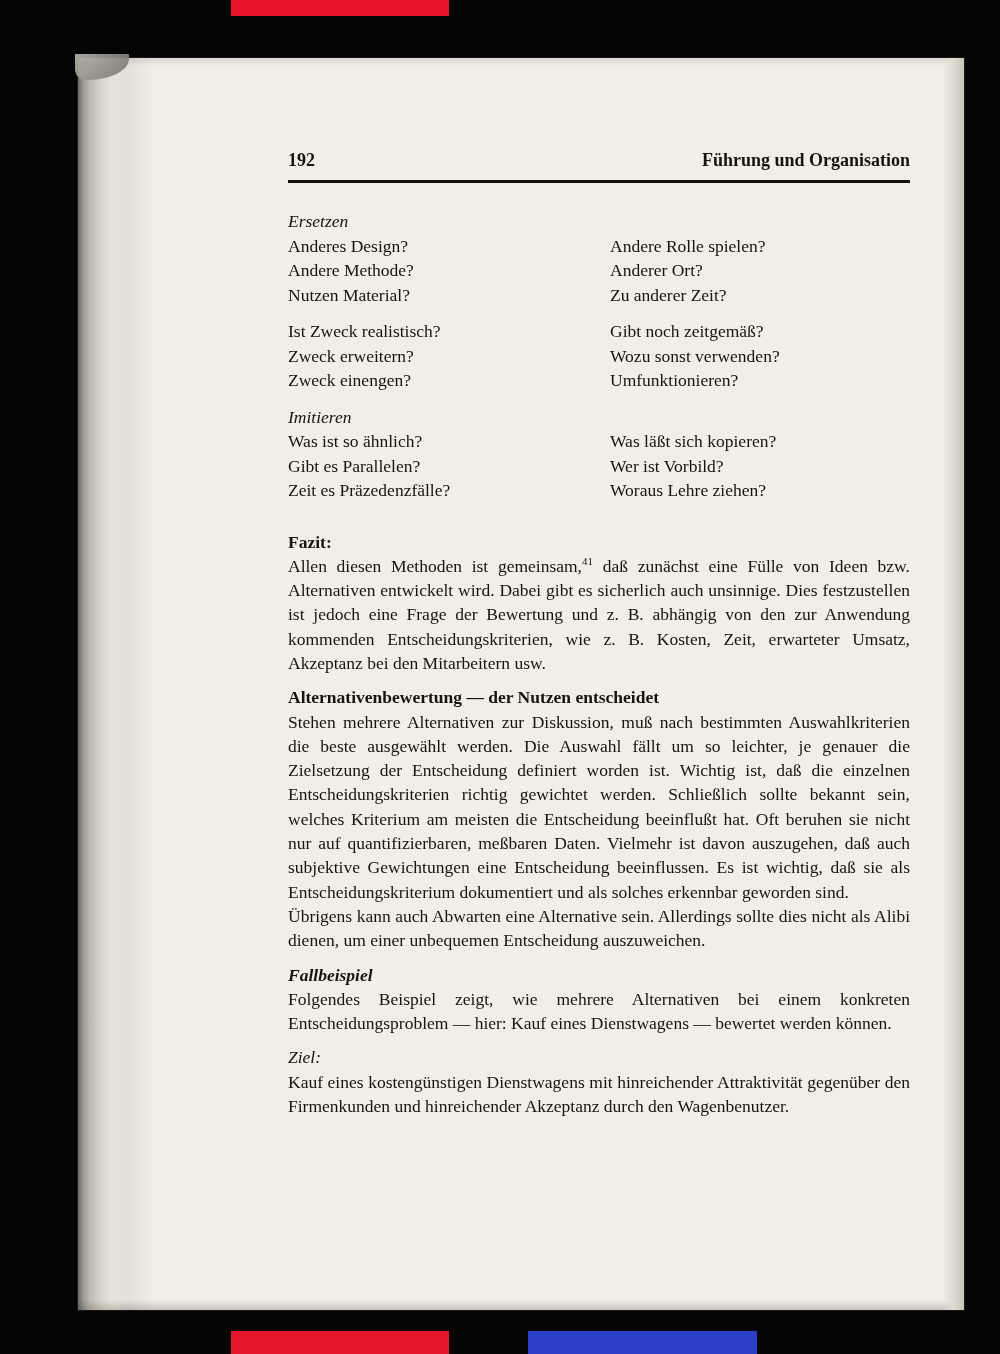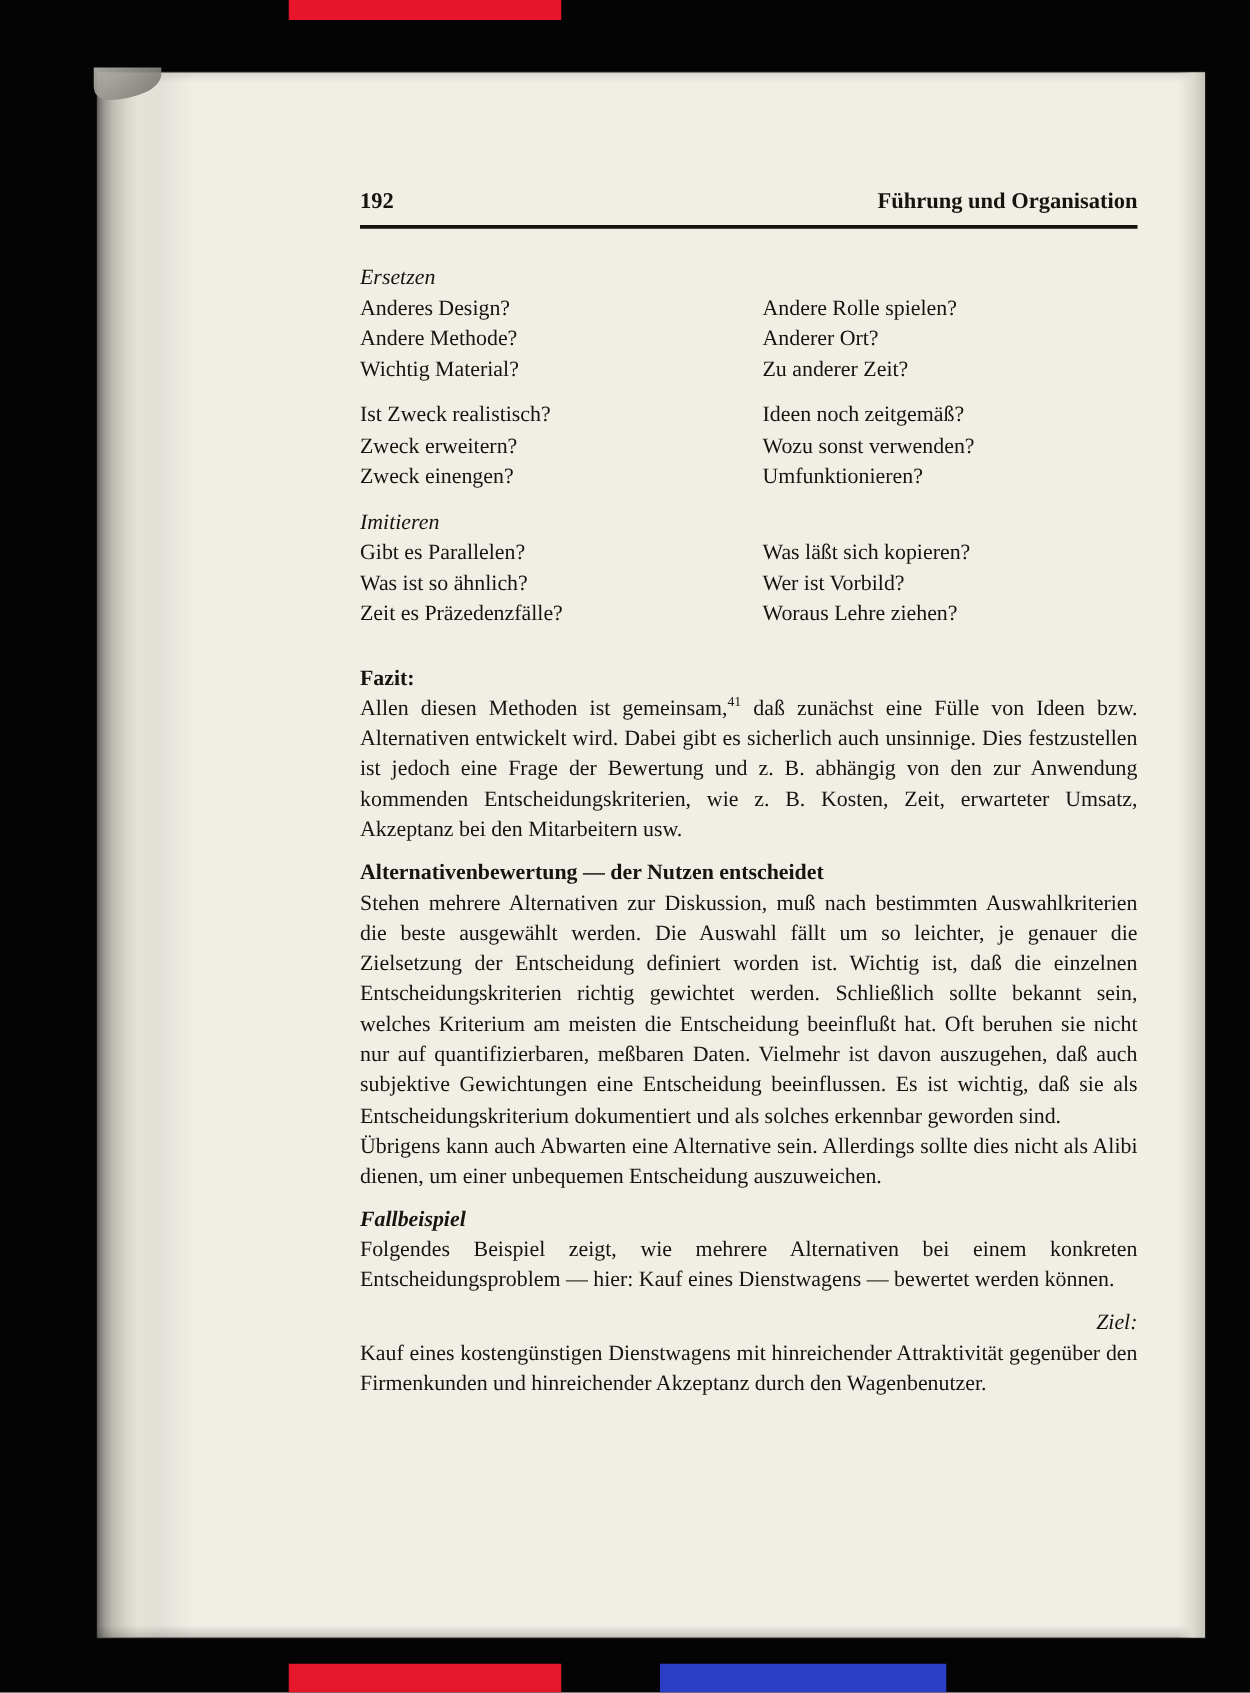--- a/index.html
+++ b/index.html
@@ -91,7 +91,7 @@
         <div class="idea-col">
           <div class="idea-line">Anderes Design?</div>
           <div class="idea-line">Andere Methode?</div>
-          <div class="idea-line">Wichtig Material?</div>
+          <div class="idea-line">Nutzen Material?</div>
         </div>
         <div class="idea-col">
           <div class="idea-line">Andere Rolle spielen?</div>

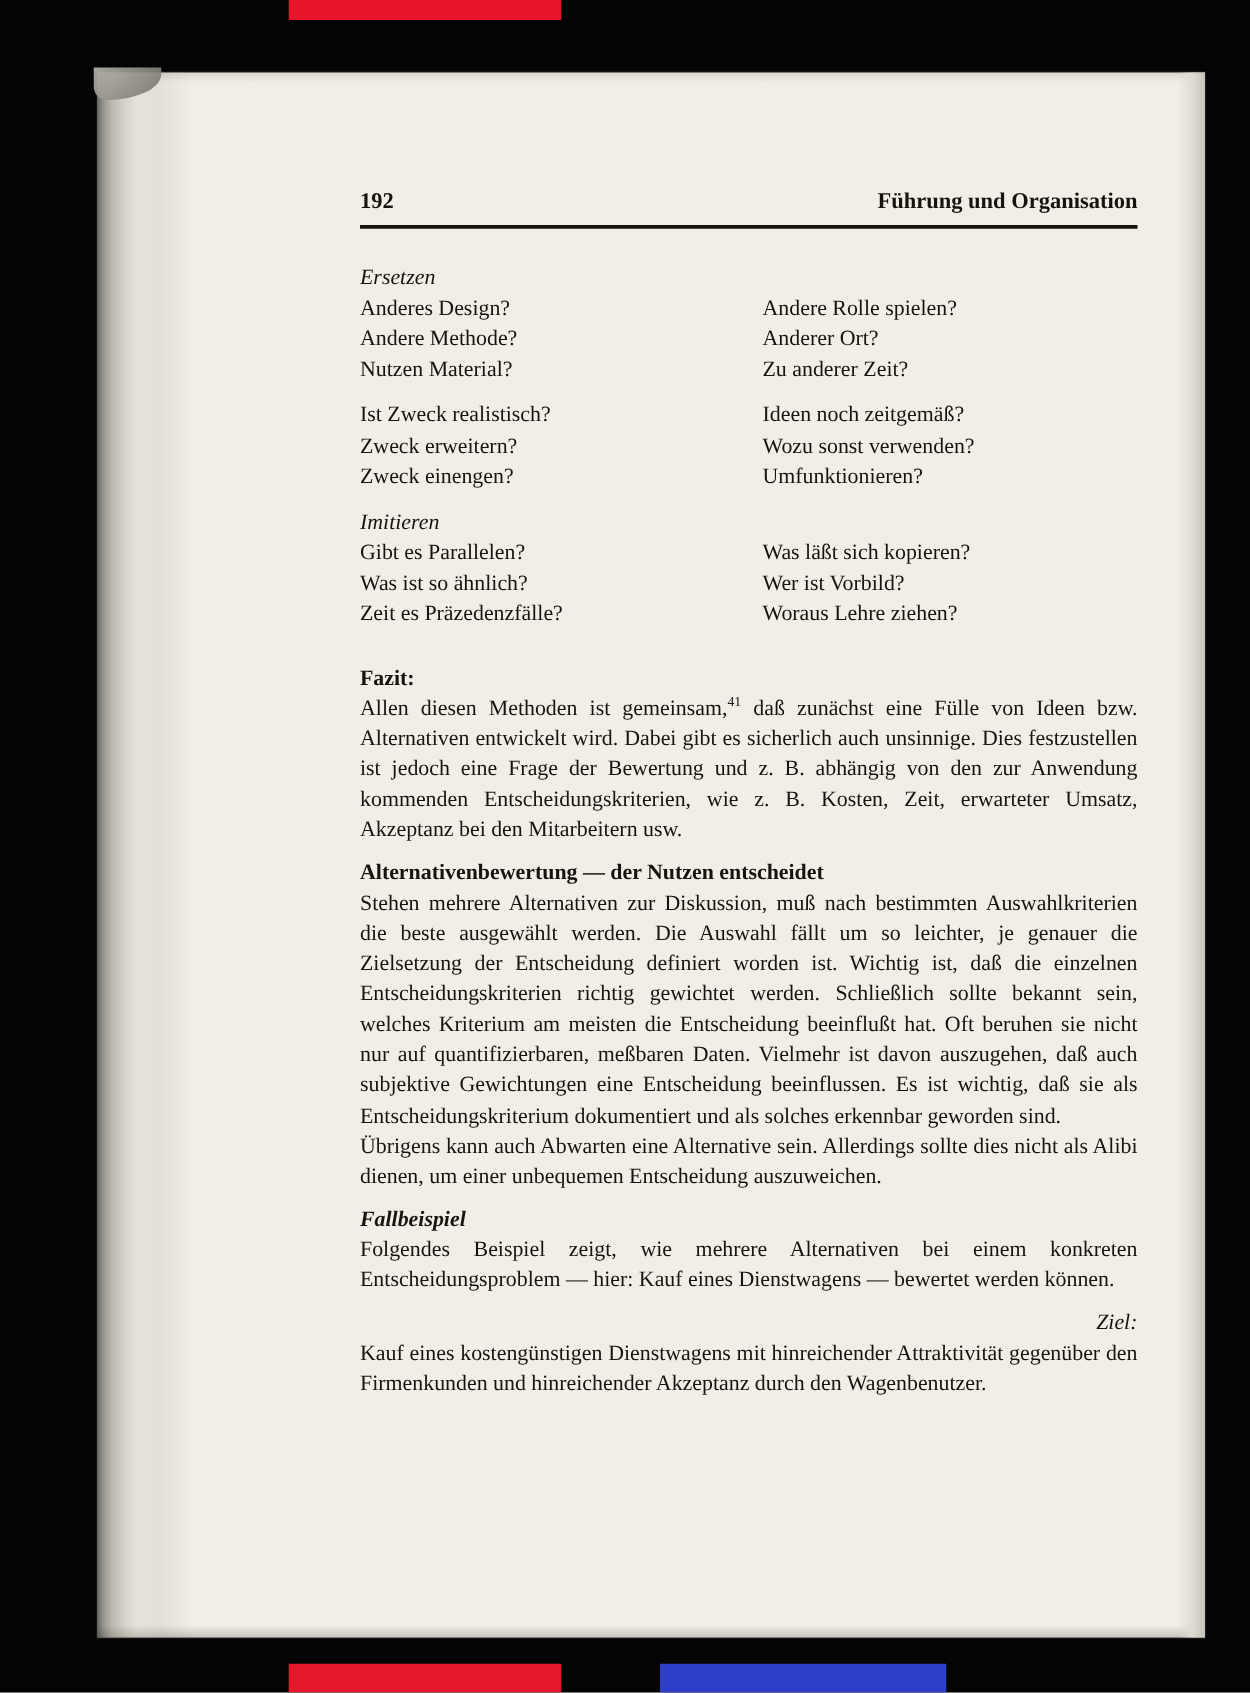--- a/index.html
+++ b/index.html
@@ -109,7 +109,7 @@
           <div class="idea-line">Zweck einengen?</div>
         </div>
         <div class="idea-col">
-          <div class="idea-line">Ideen noch zeitgemäß?</div>
+          <div class="idea-line">Gibt noch zeitgemäß?</div>
           <div class="idea-line">Wozu sonst verwenden?</div>
           <div class="idea-line">Umfunktionieren?</div>
         </div>

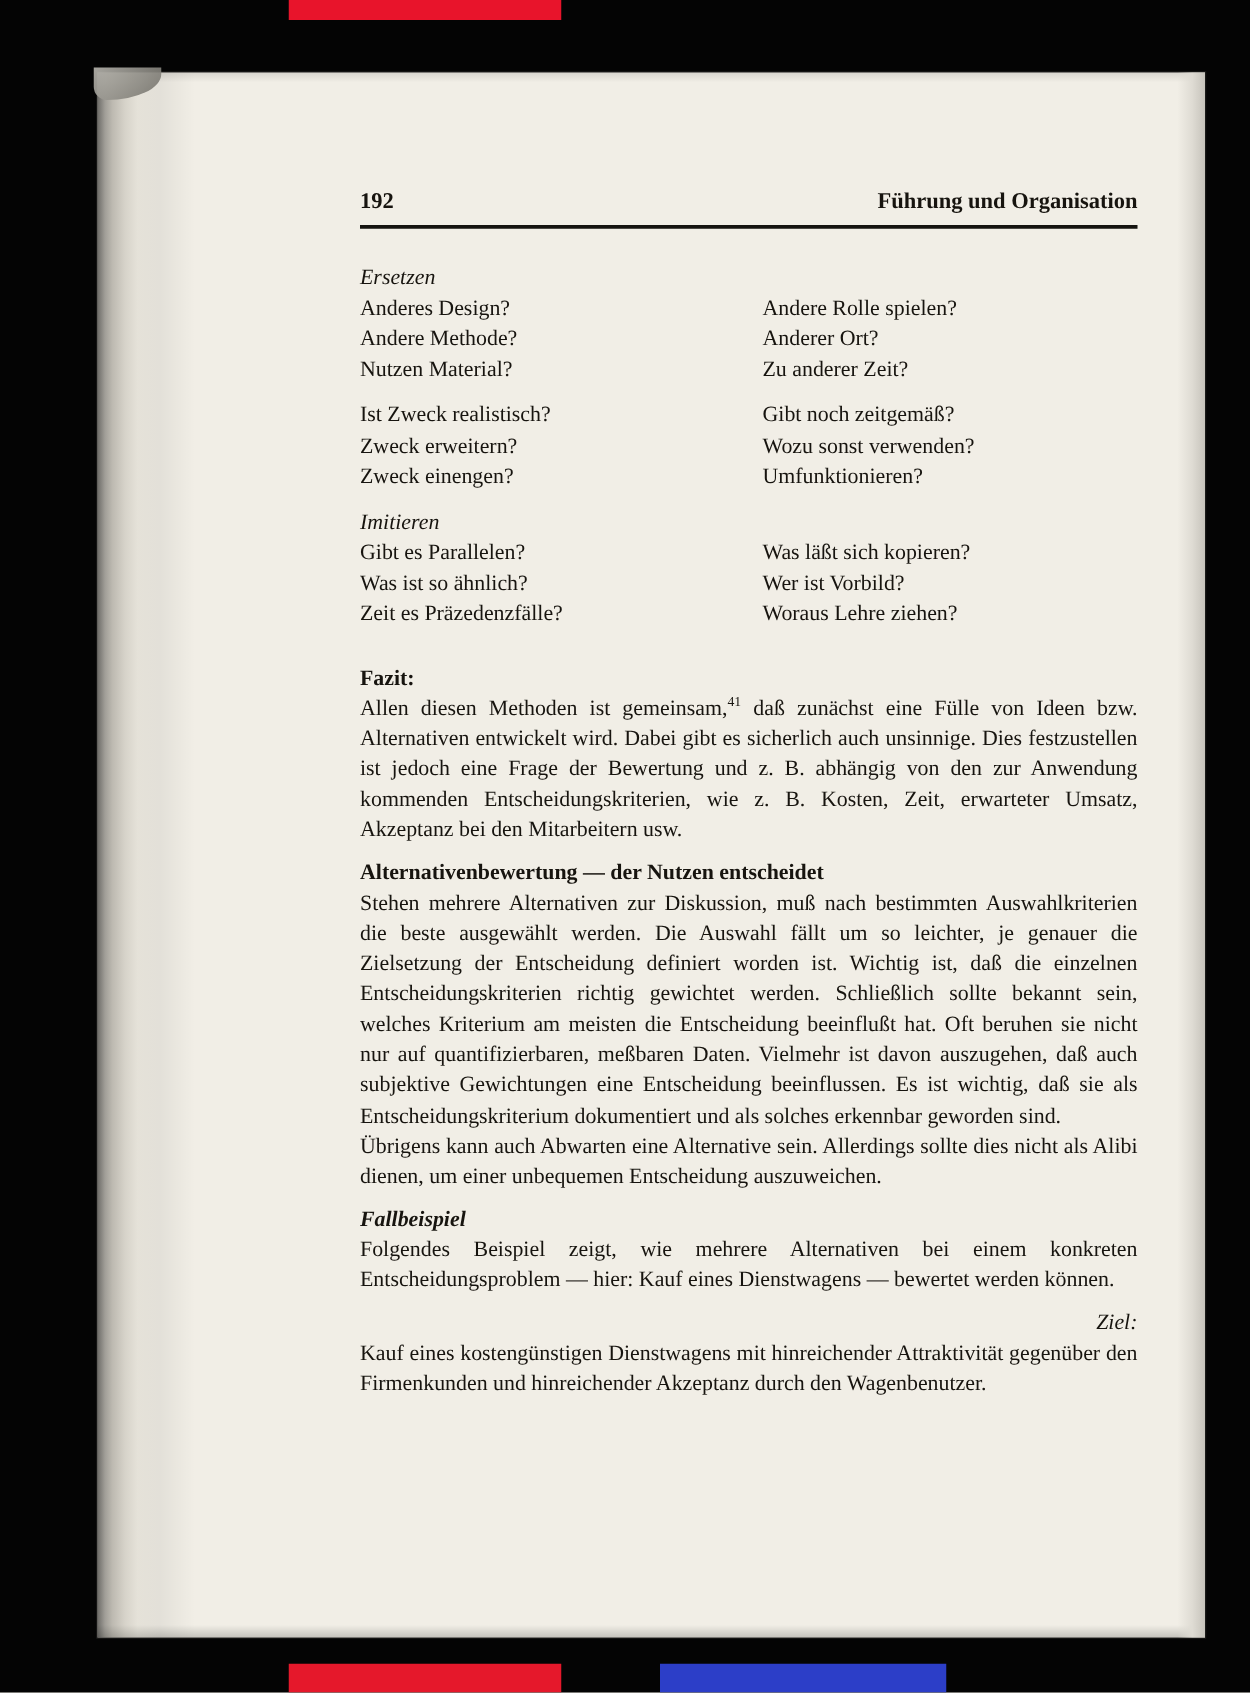--- a/index.html
+++ b/index.html
@@ -120,8 +120,8 @@
       <div class="idea-heading">Imitieren</div>
       <div class="idea-grid">
         <div class="idea-col">
+          <div class="idea-line">Was ist so ähnlich?</div>
           <div class="idea-line">Gibt es Parallelen?</div>
-          <div class="idea-line">Was ist so ähnlich?</div>
           <div class="idea-line">Zeit es Präzedenzfälle?</div>
         </div>
         <div class="idea-col">

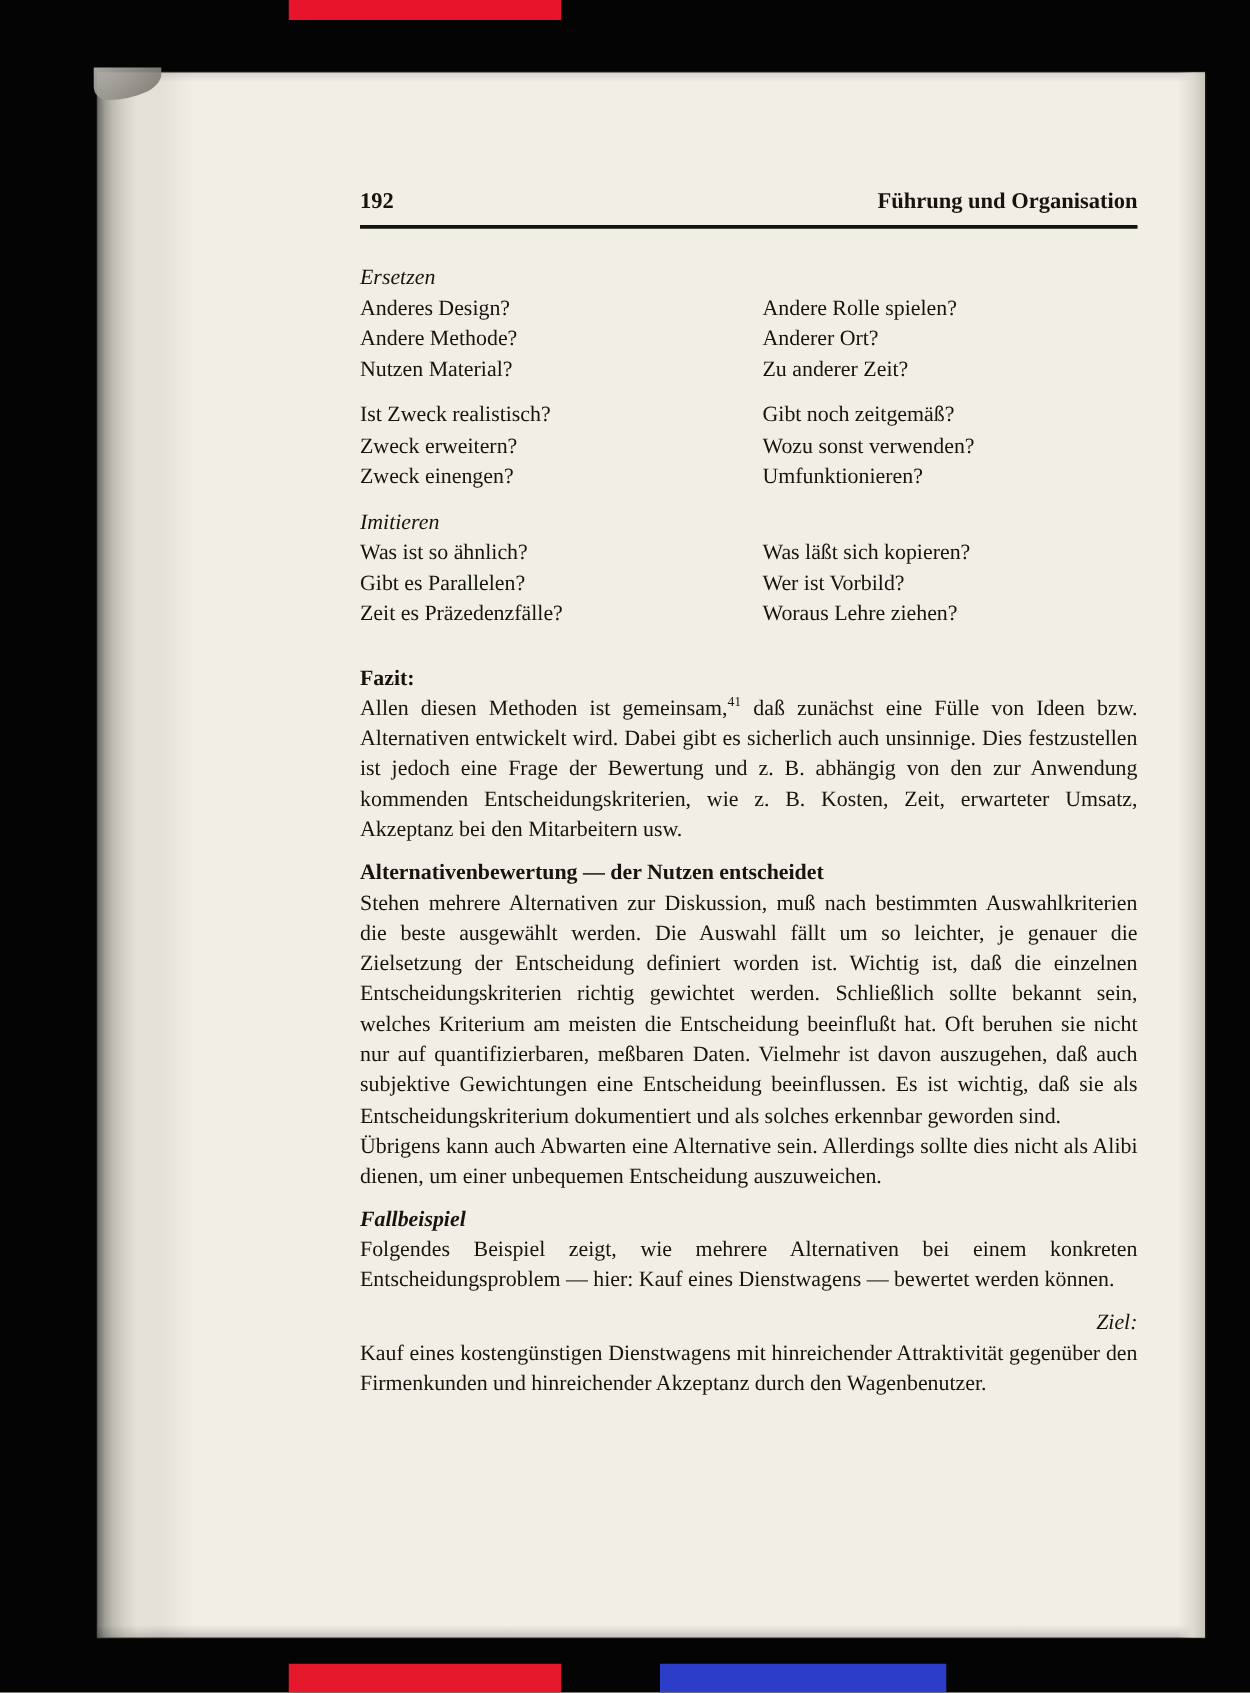--- a/index.html
+++ b/index.html
@@ -63,7 +63,7 @@
   .fazit-block { margin-top:27px; }
   .bold-heading { font-weight:bold; font-size:17.5px; line-height:24.3px; text-align:left; }
   .bold-italic-heading { font-weight:bold; font-style:italic; font-size:17.5px; line-height:24.3px; }
-  .italic-heading { font-style:italic; font-size:17.5px; line-height:24.3px;text-align:right; }
+  .italic-heading { font-style:italic; font-size:17.5px; line-height:24.3px; }
   .para-gap { margin-top:10px; }
   .note-gap { margin-top:0; }
   sup.footnote { font-size:11px; line-height:0; vertical-align:super; }

